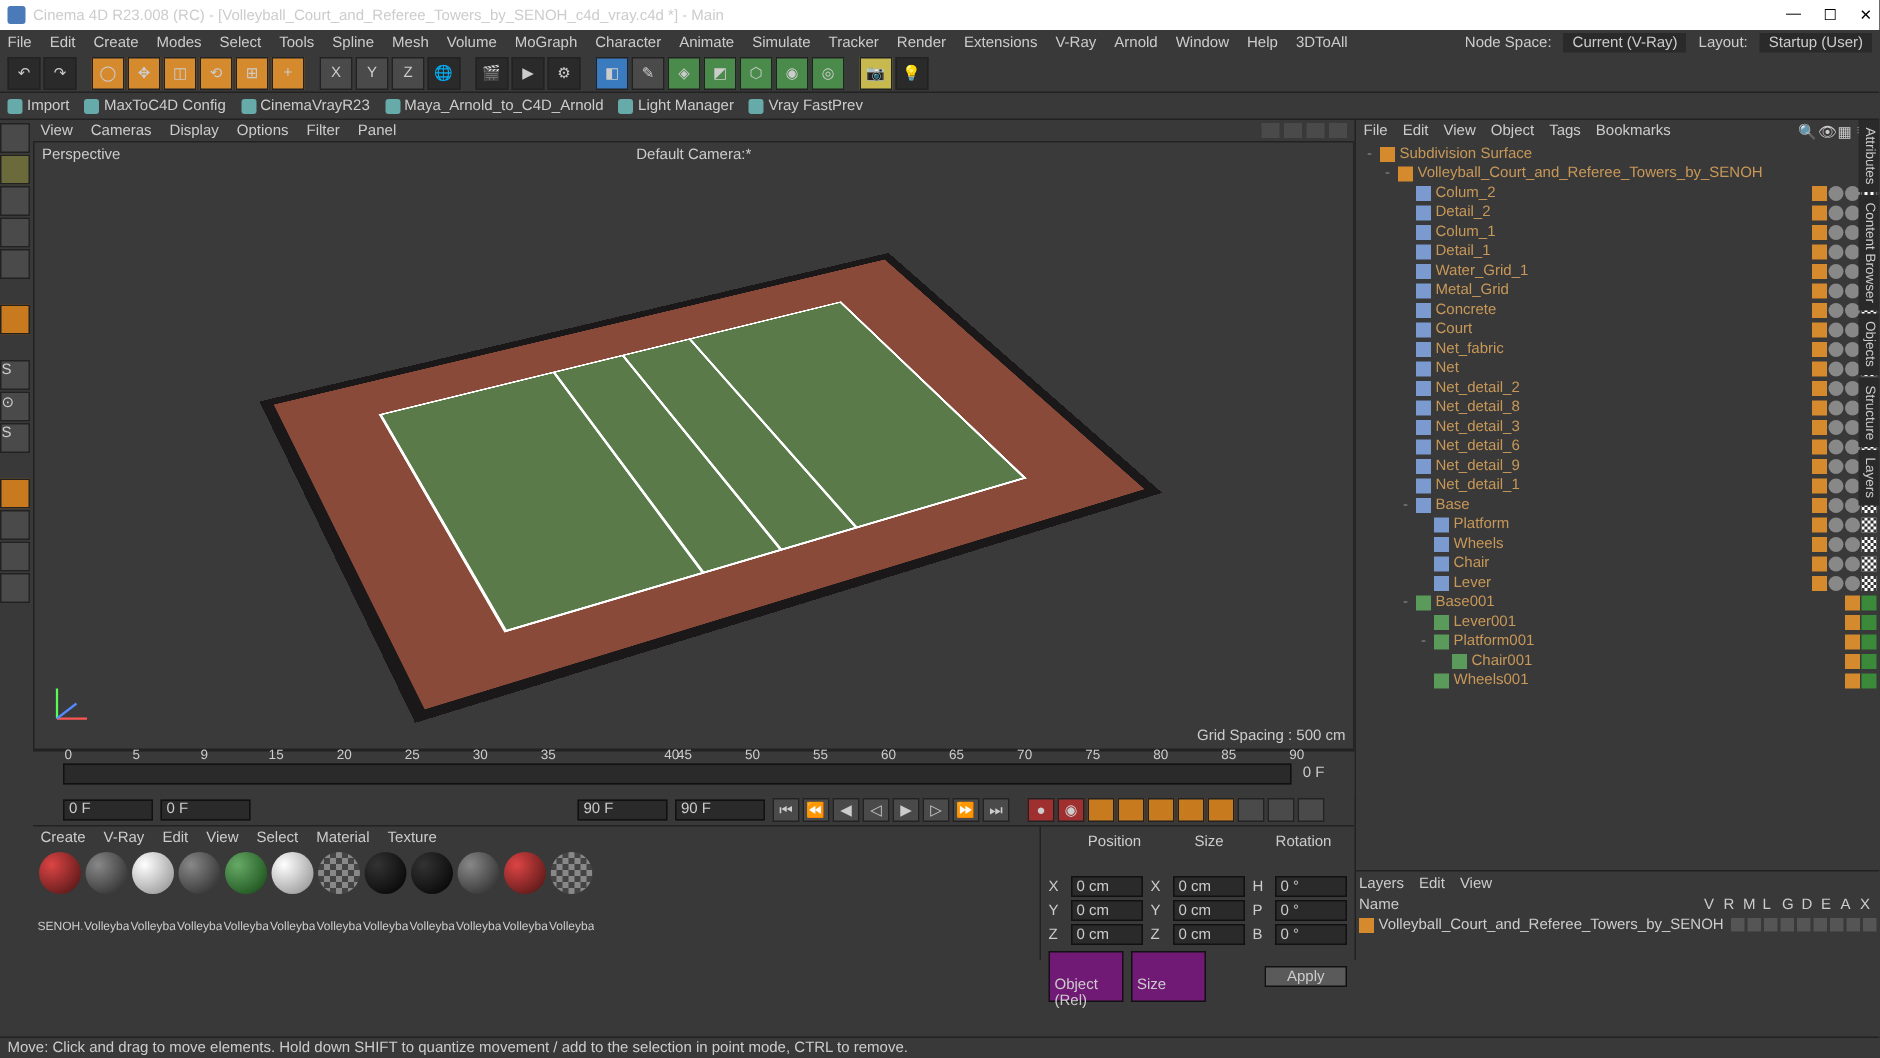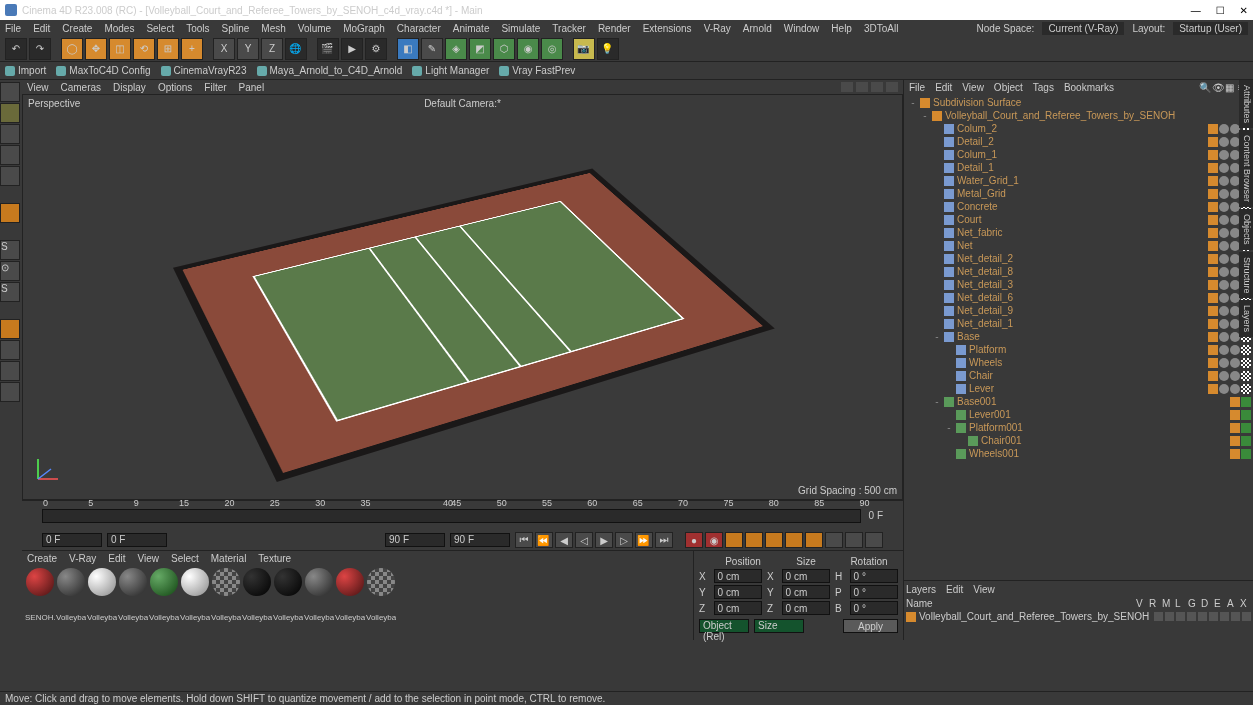--- a/index.html
+++ b/index.html
@@ -67,7 +67,7 @@
 .matlabel{font-size:8px;overflow:hidden;white-space:nowrap;width:30px;text-align:center}
 .coord{width:210px;padding:5px;border-left:1px solid #222}
 .coord-row{display:flex;gap:5px;margin-bottom:2px;align-items:center}
-.coord-hdr{display:flex;gap:5px;margin-bottom:2px}
+.coord-hdr{display:flex;gap:5px;margin-bottom:17px}
 .coord-hdr span{width:58px;text-align:center}
 .coord-input{width:50px;height:14px;background:#2a2a2a;border:1px solid #111;padding:0 3px;display:flex;align-items:center}
 .coord-sel{width:50px;height:14px;background:#14532d;border:1px solid #111;padding:0 3px;cursor:pointer}

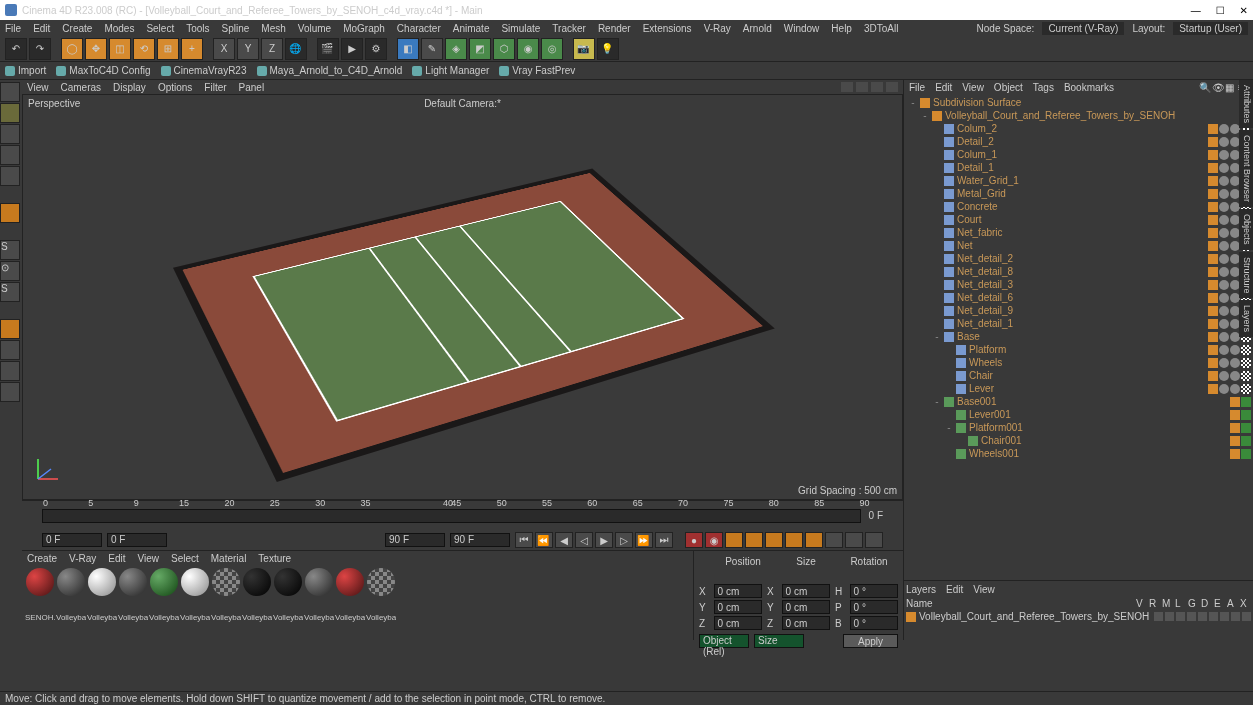--- a/index.html
+++ b/index.html
@@ -70,7 +70,7 @@
 .coord-hdr{display:flex;gap:5px;margin-bottom:17px}
 .coord-hdr span{width:58px;text-align:center}
 .coord-input{width:50px;height:14px;background:#2a2a2a;border:1px solid #111;padding:0 3px;display:flex;align-items:center}
-.coord-sel{width:50px;height:14px;background:#14532d;border:1px solid #111;padding:0 3px;cursor:pointer}
+.coord-sel{width:50px;height:14px;background:#701a75;border:1px solid #111;padding:16px 3px;cursor:pointer}
 .coord-btn{width:55px;height:14px;background:#5a5a5a;border:1px solid #111;cursor:pointer;display:flex;align-items:center;justify-content:center}
 .rightpanel{width:350px;background:#393939;border-left:1px solid #222;display:flex;flex-direction:column}
 .rp-menu{height:14px;display:flex;align-items:center;padding:0 5px;gap:10px;justify-content:space-between}

